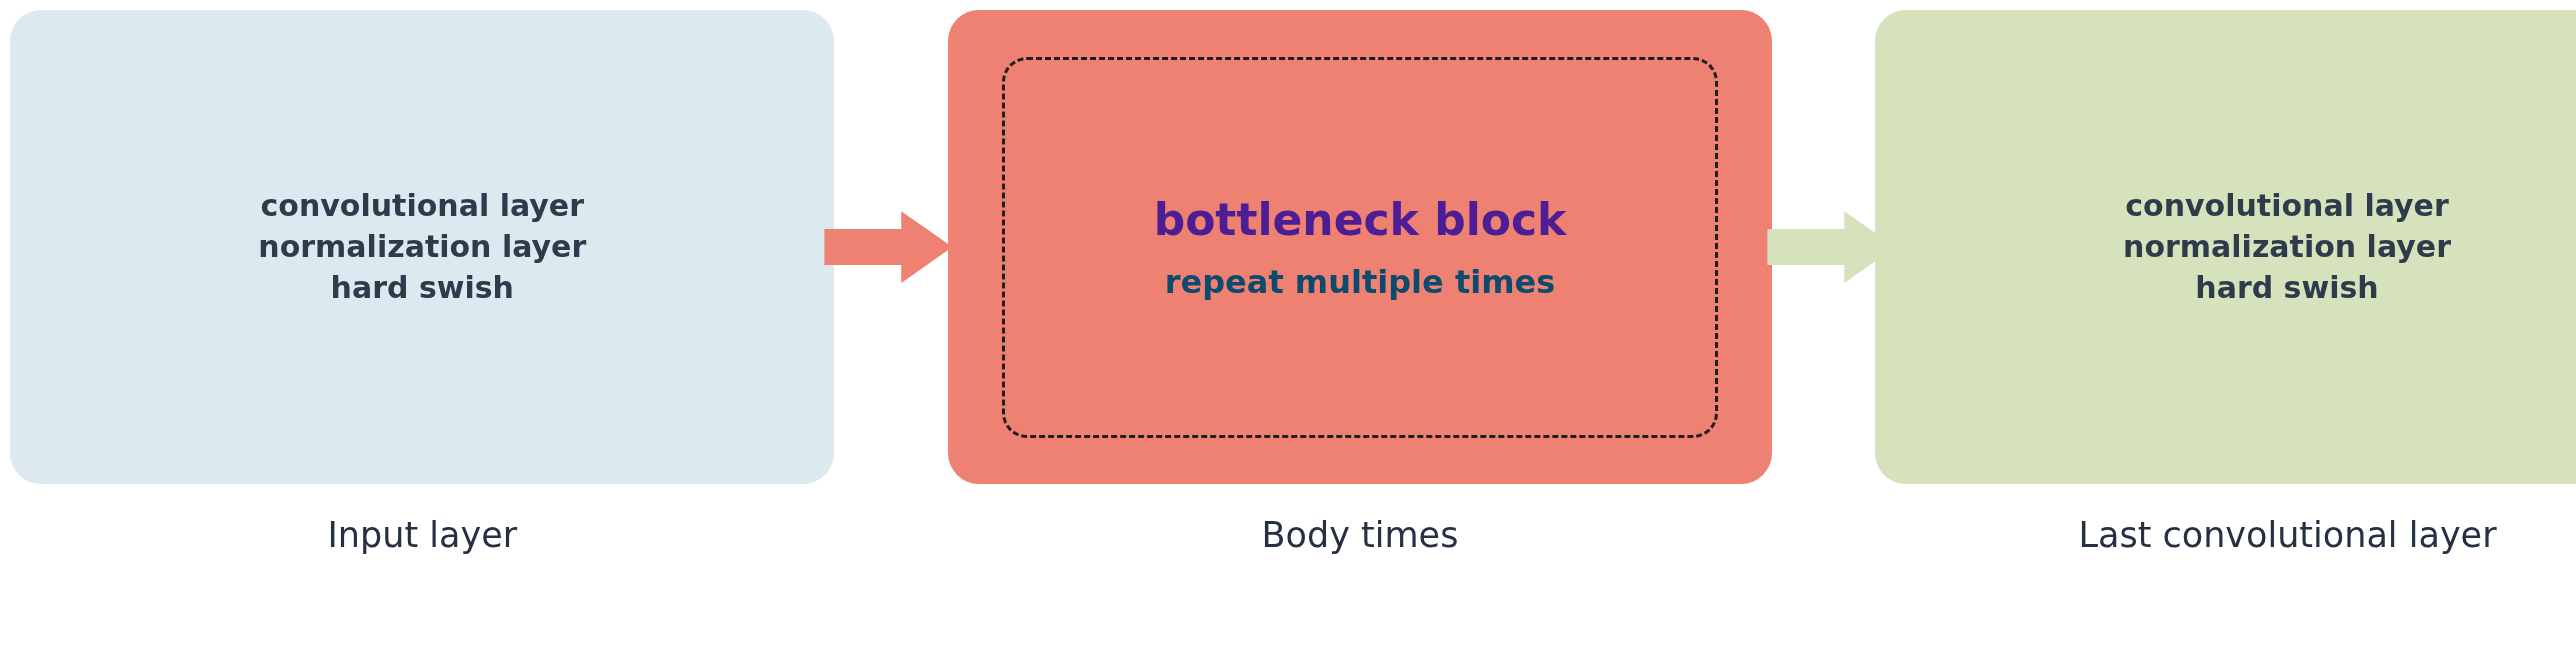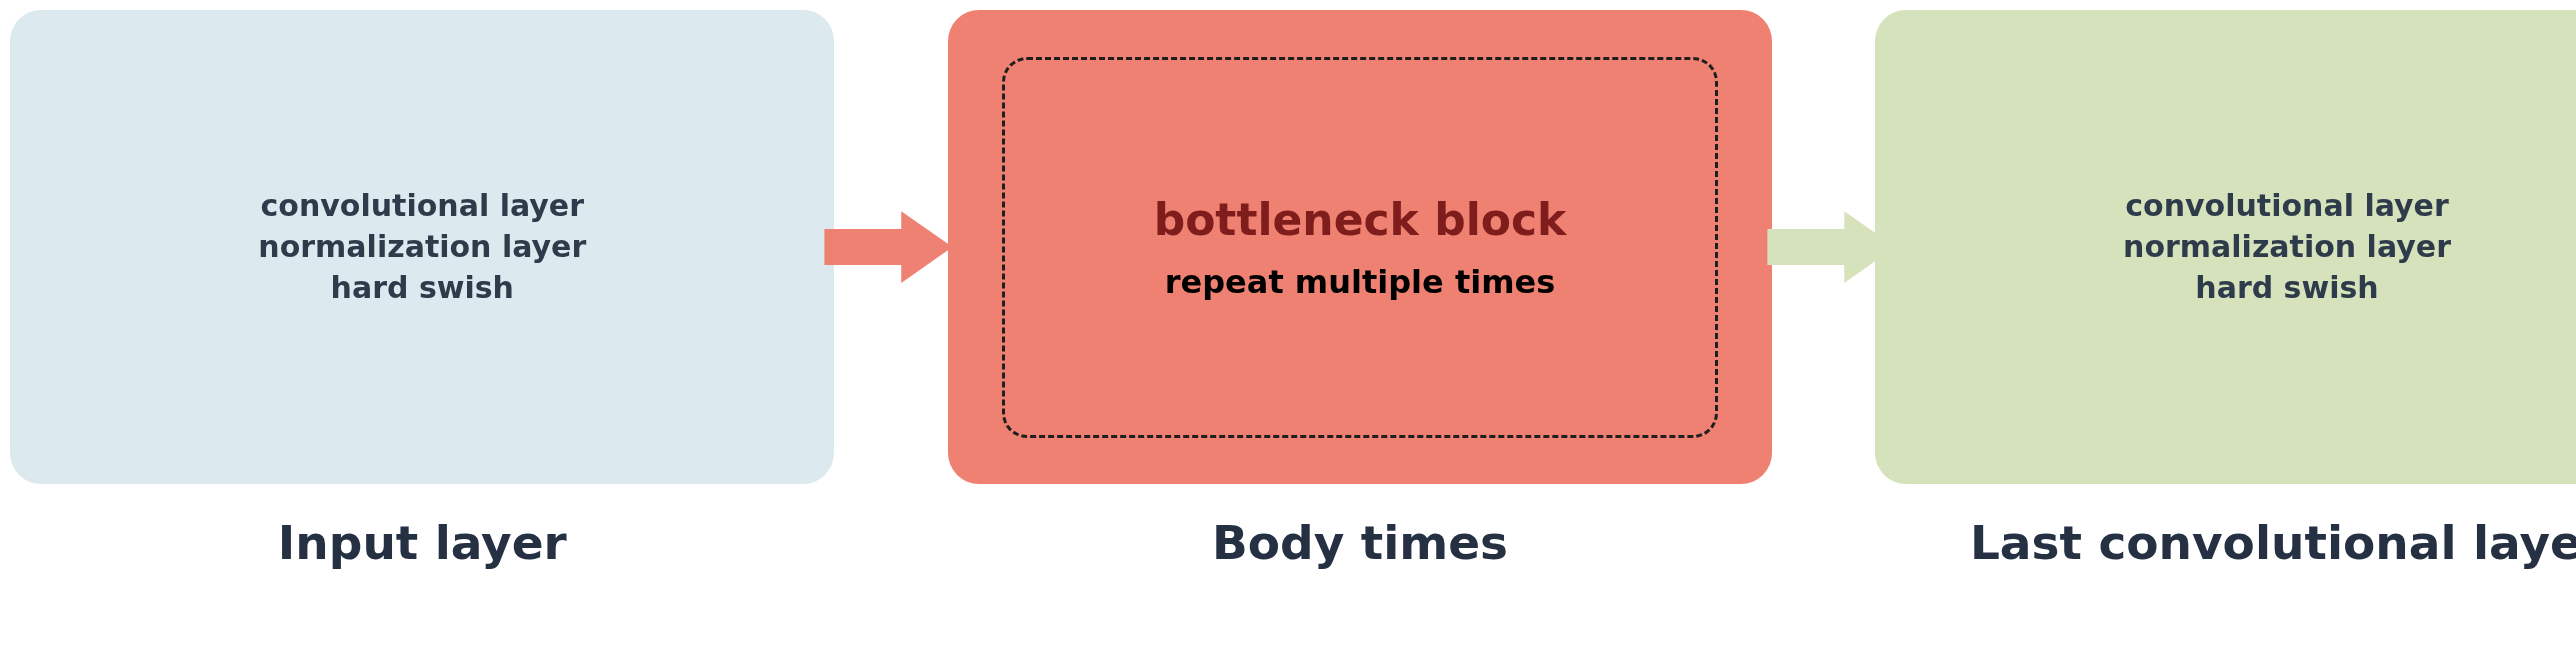--- a/index.html
+++ b/index.html
@@ -57,7 +57,7 @@
     justify-content: center;
   }
   .dashed-title {
-    color: #7f1d1d;
+    color: #4c1d95;
     font-weight: bold;
     font-size: 44px;
     line-height: 1.2;

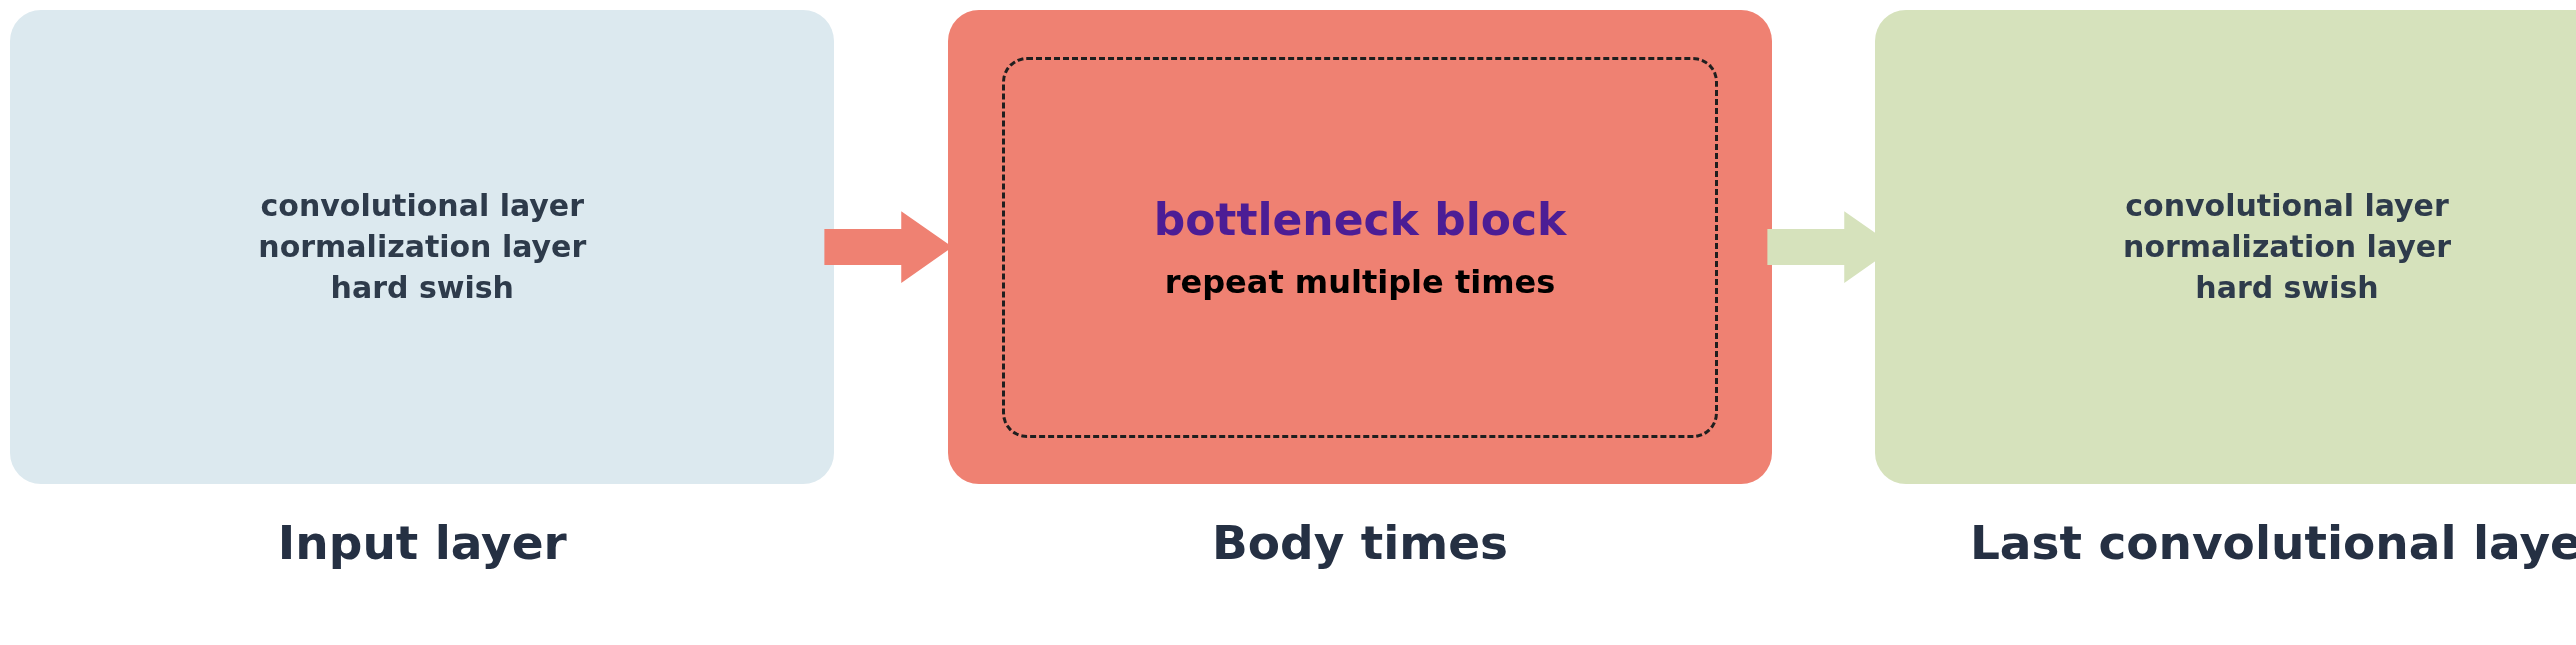--- a/index.html
+++ b/index.html
@@ -64,7 +64,7 @@
     text-align: center;
   }
   .dashed-sub {
-    color: #000000;
+    color: #0c4a6e;
     font-weight: bold;
     font-size: 32px;
     text-align: center;

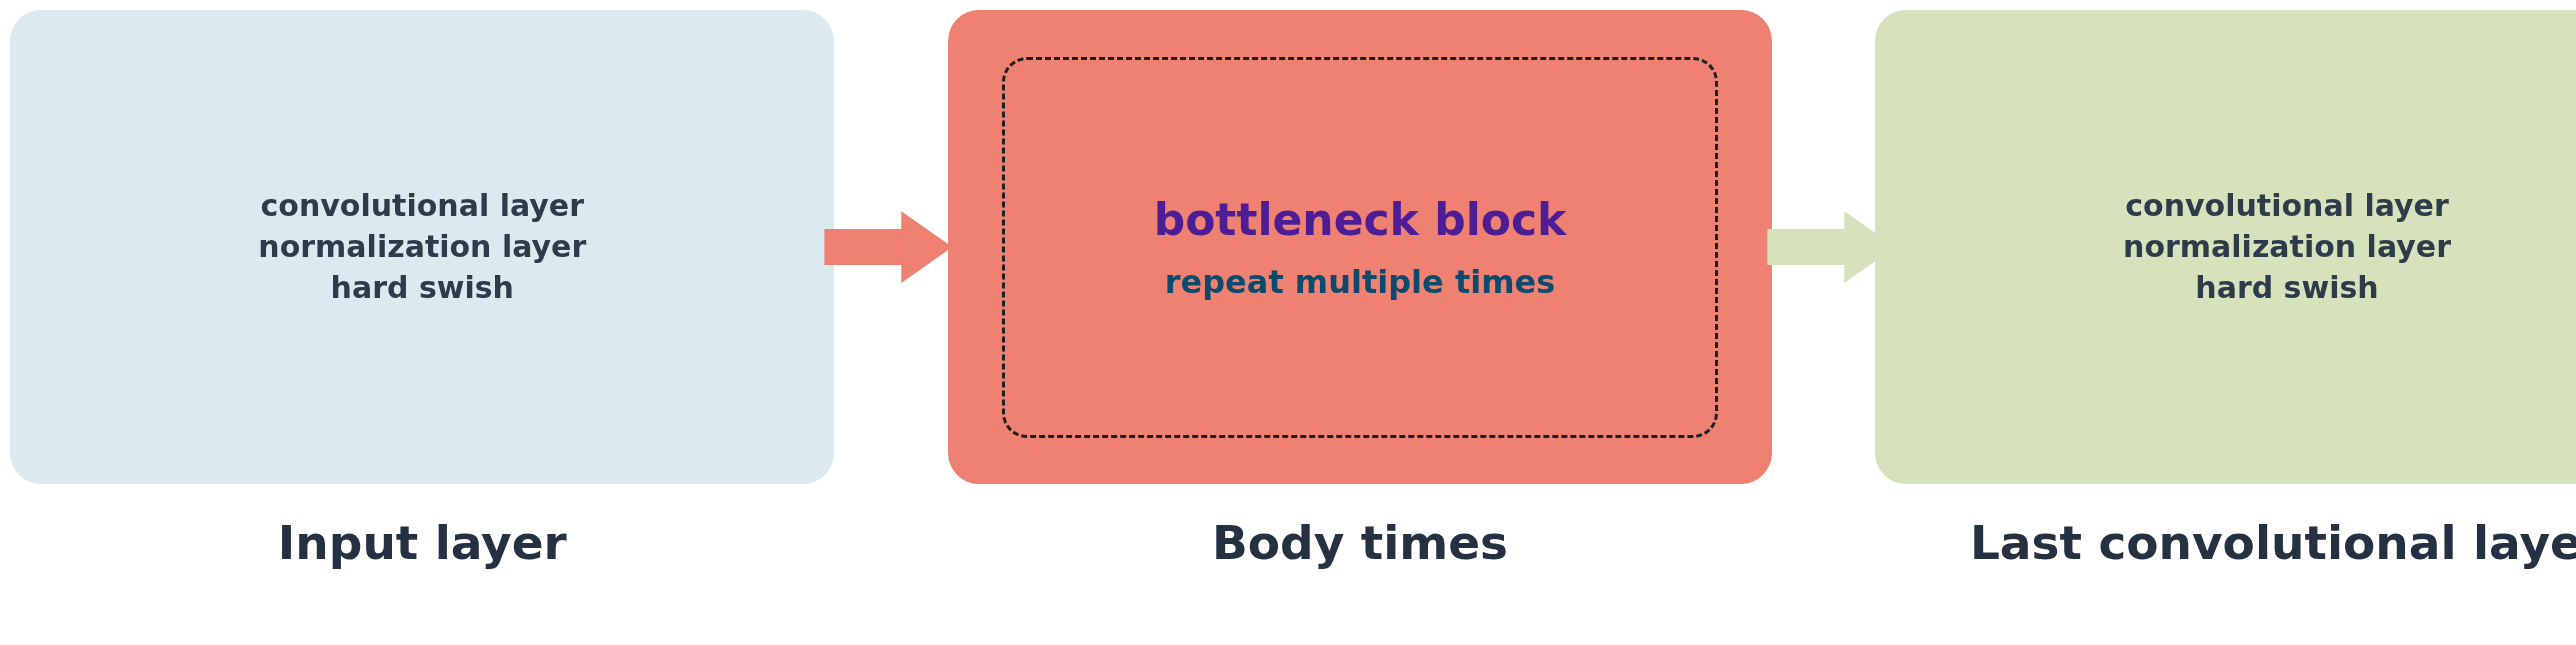--- a/index.html
+++ b/index.html
@@ -43,8 +43,8 @@
     position: absolute;
     text-align: center;
     color: #253043;
-    font-weight: bold;
-    font-size: 47px;
+    font-weight: normal;
+    font-size: 35px;
     white-space: nowrap;
   }
   .dashed-inner {

